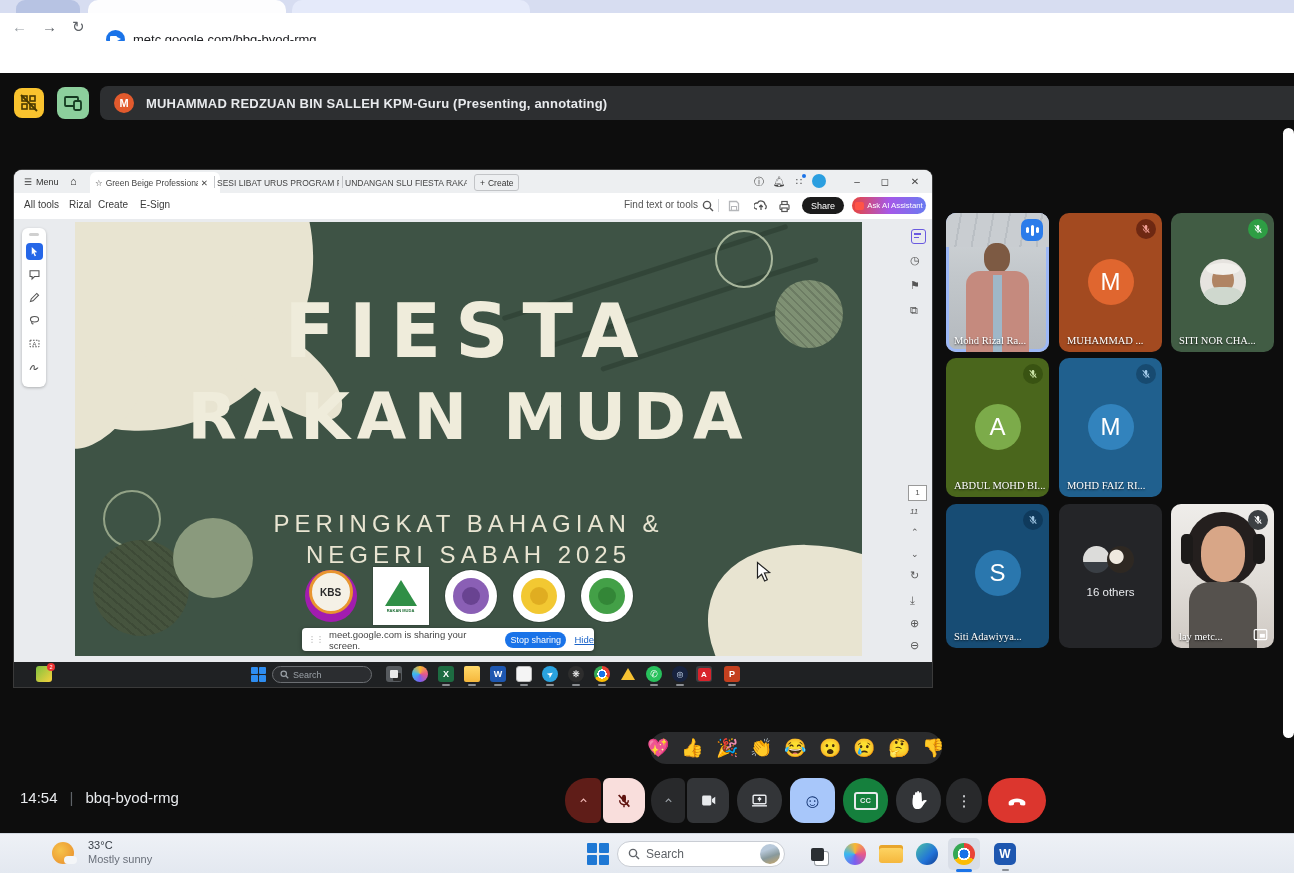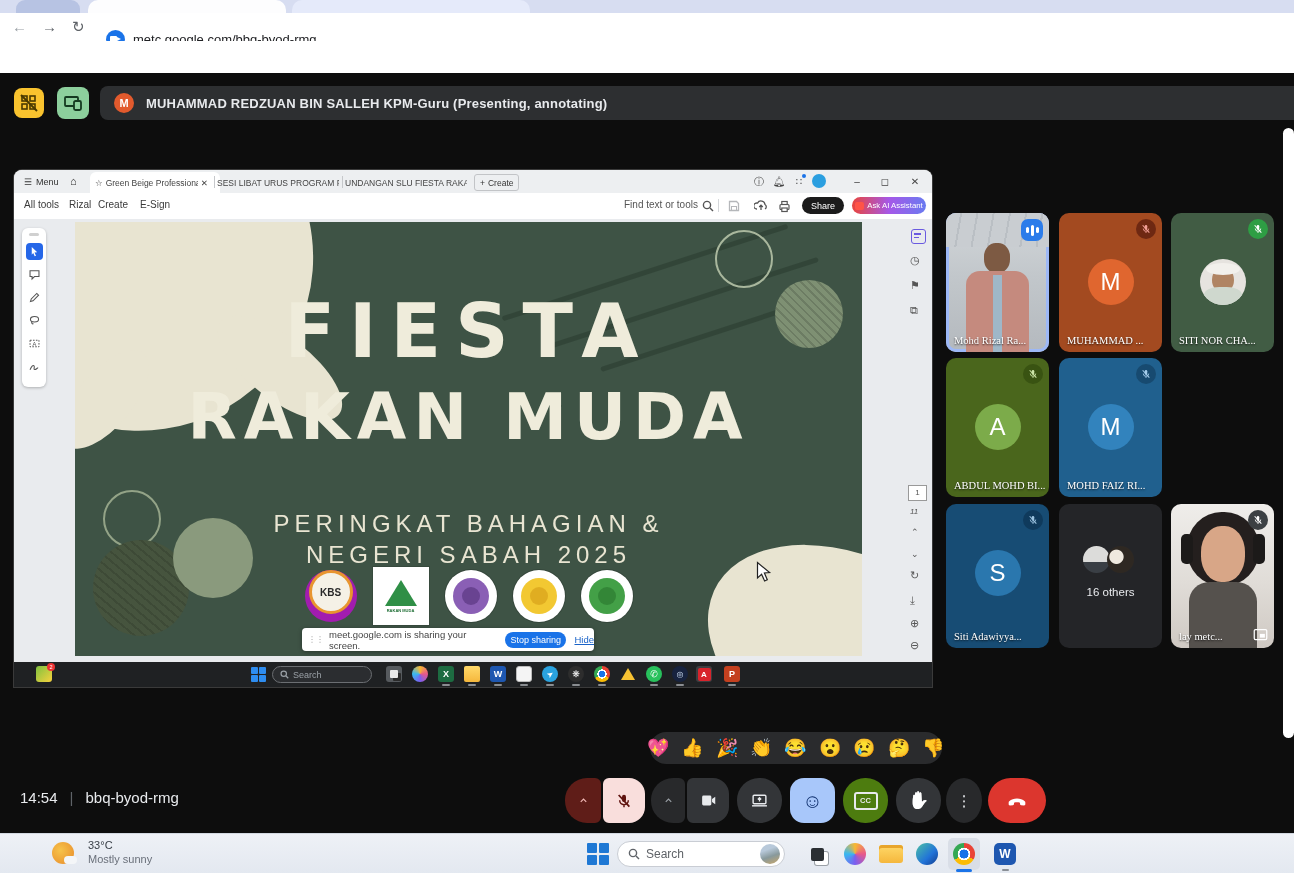--- a/index.html
+++ b/index.html
@@ -562,7 +562,7 @@
   <div class="ctl" style="left:790px;width:45px;background:#a8c7fa;border-radius:14px">
     <span style="font-size:20px;color:#0c2d6b;line-height:1">☺</span>
   </div>
-  <div class="ctl" style="left:843px;width:45px;background:#4d7c0f">
+  <div class="ctl" style="left:843px;width:45px;background:#15803d">
     <div style="width:20px;height:14px;border:2px solid #e8eaed;border-radius:3px;color:#e8eaed;font-size:7.5px;font-weight:700;display:flex;align-items:center;justify-content:center">CC</div>
   </div>
   <div class="ctl" style="left:896px;width:45px;background:#333538">

